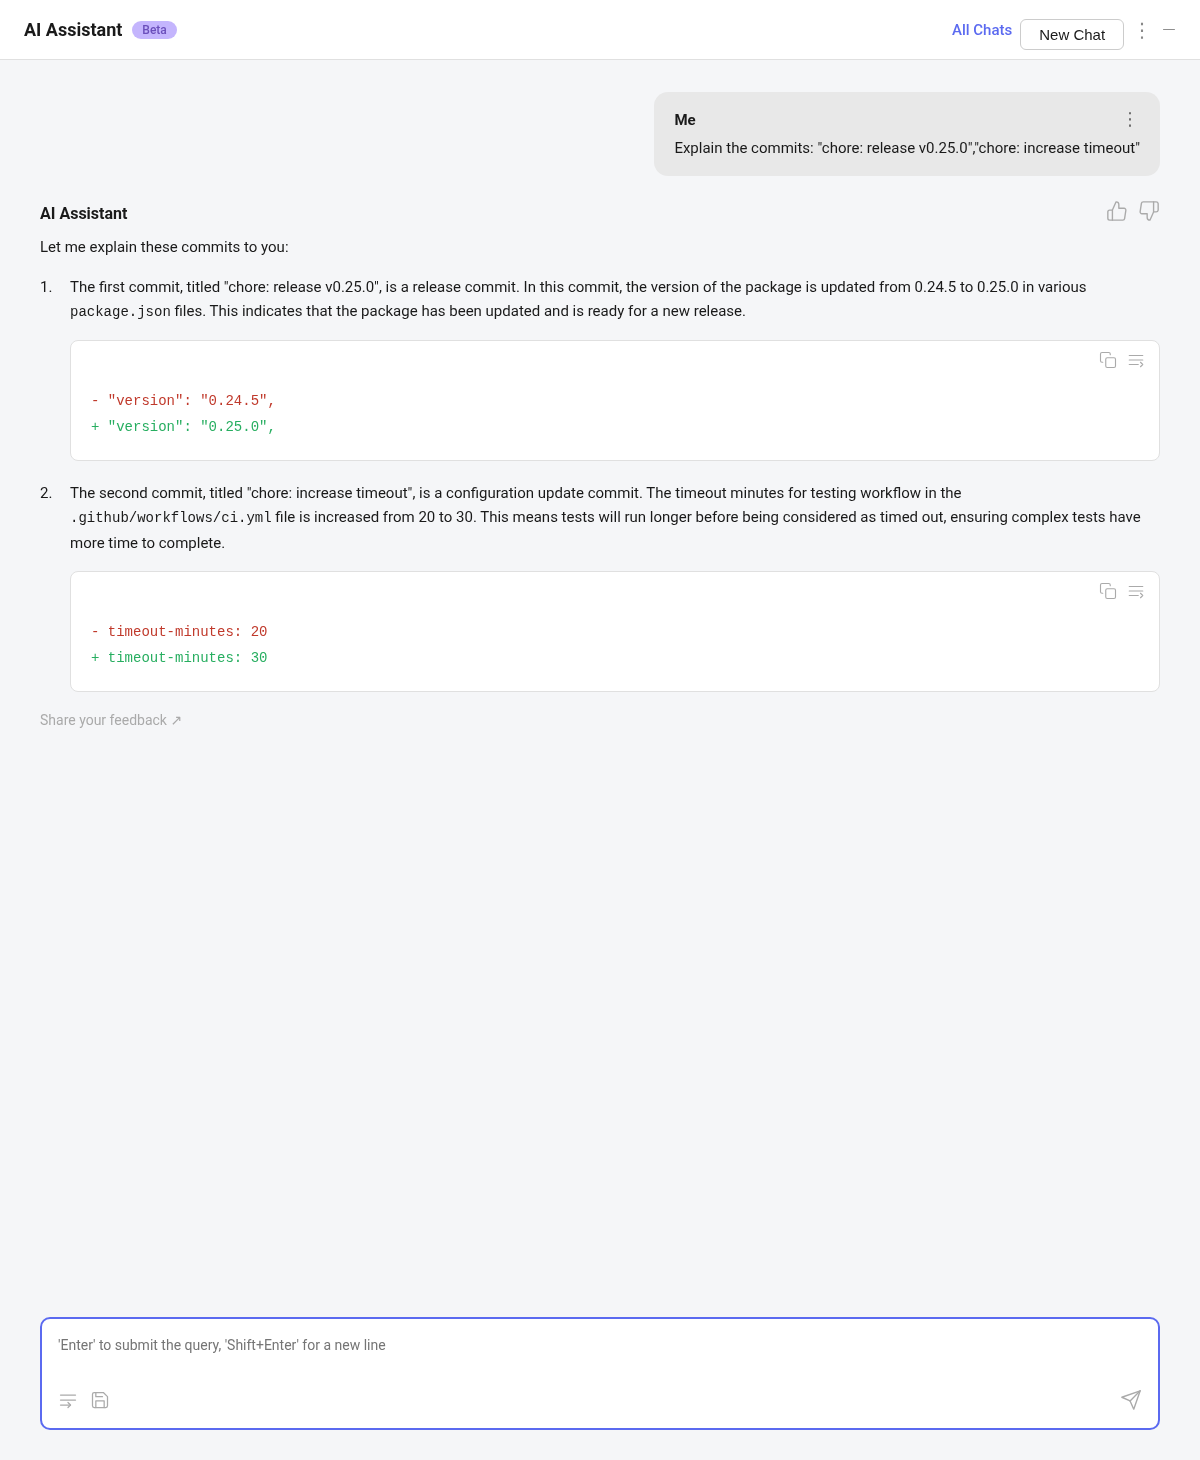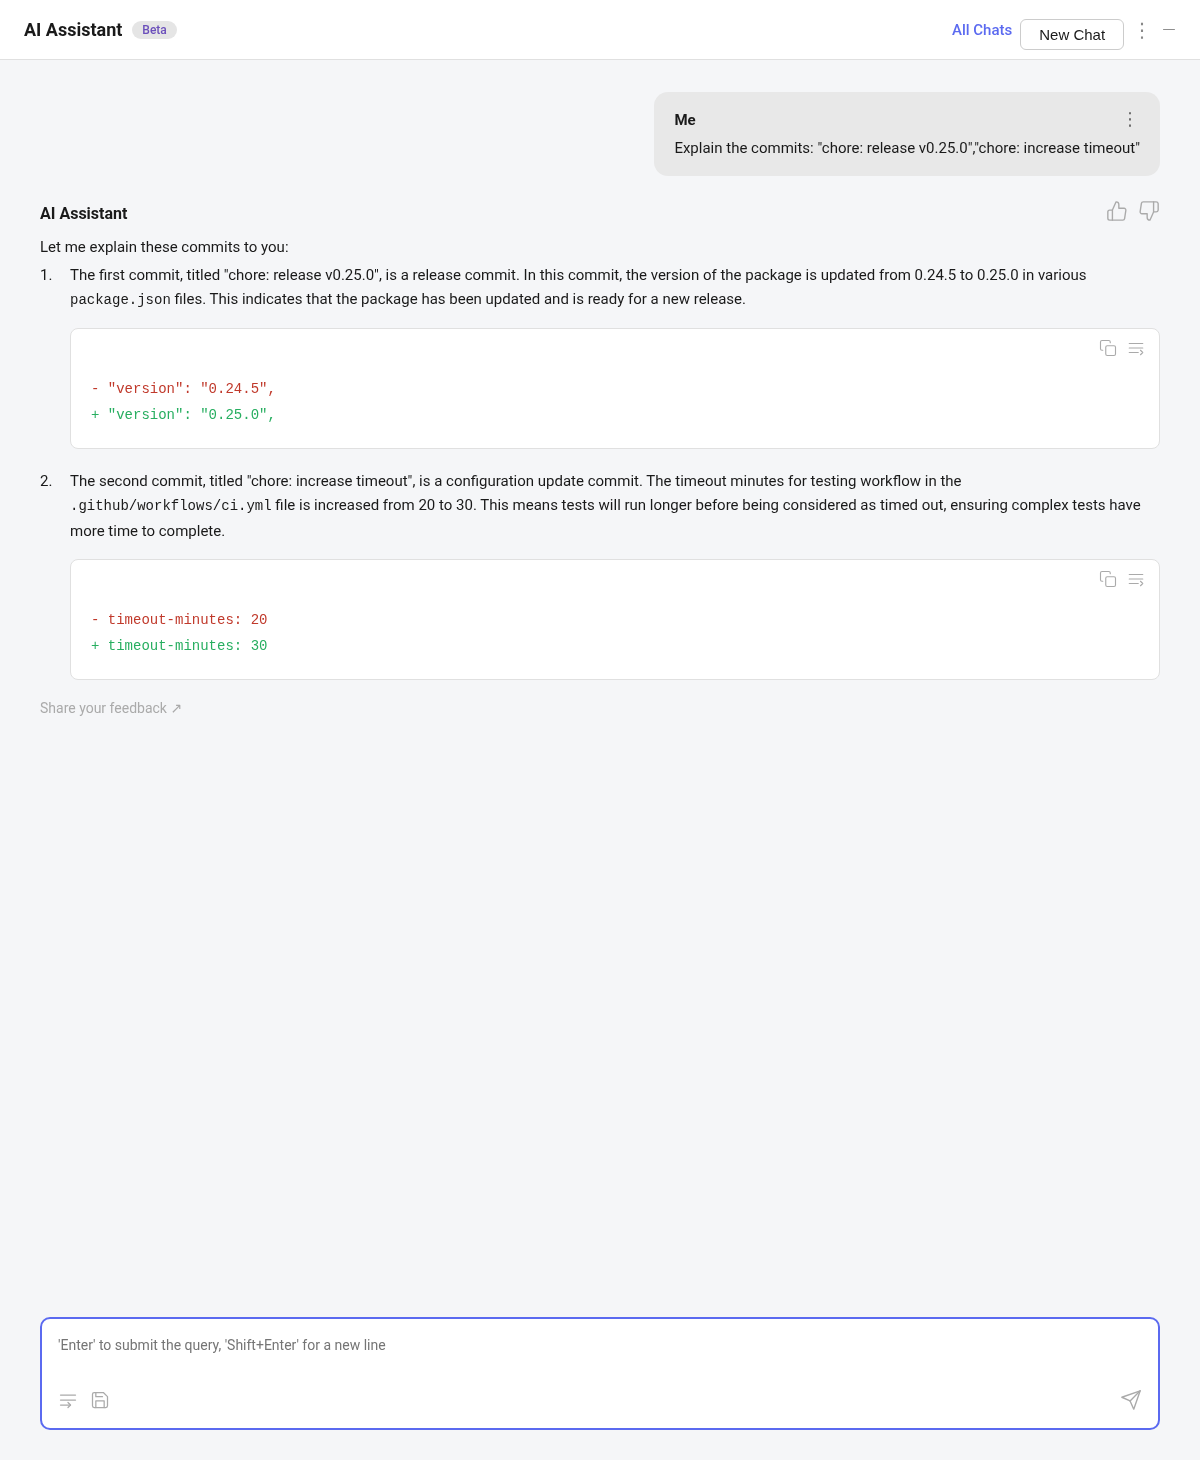--- a/index.html
+++ b/index.html
@@ -42,7 +42,7 @@
     }
 
     .beta-badge {
-      background: #e5e5e5;
+      background: #c4b5fd;
       color: #6b4fbb;
       font-size: 12px;
       font-weight: 500;

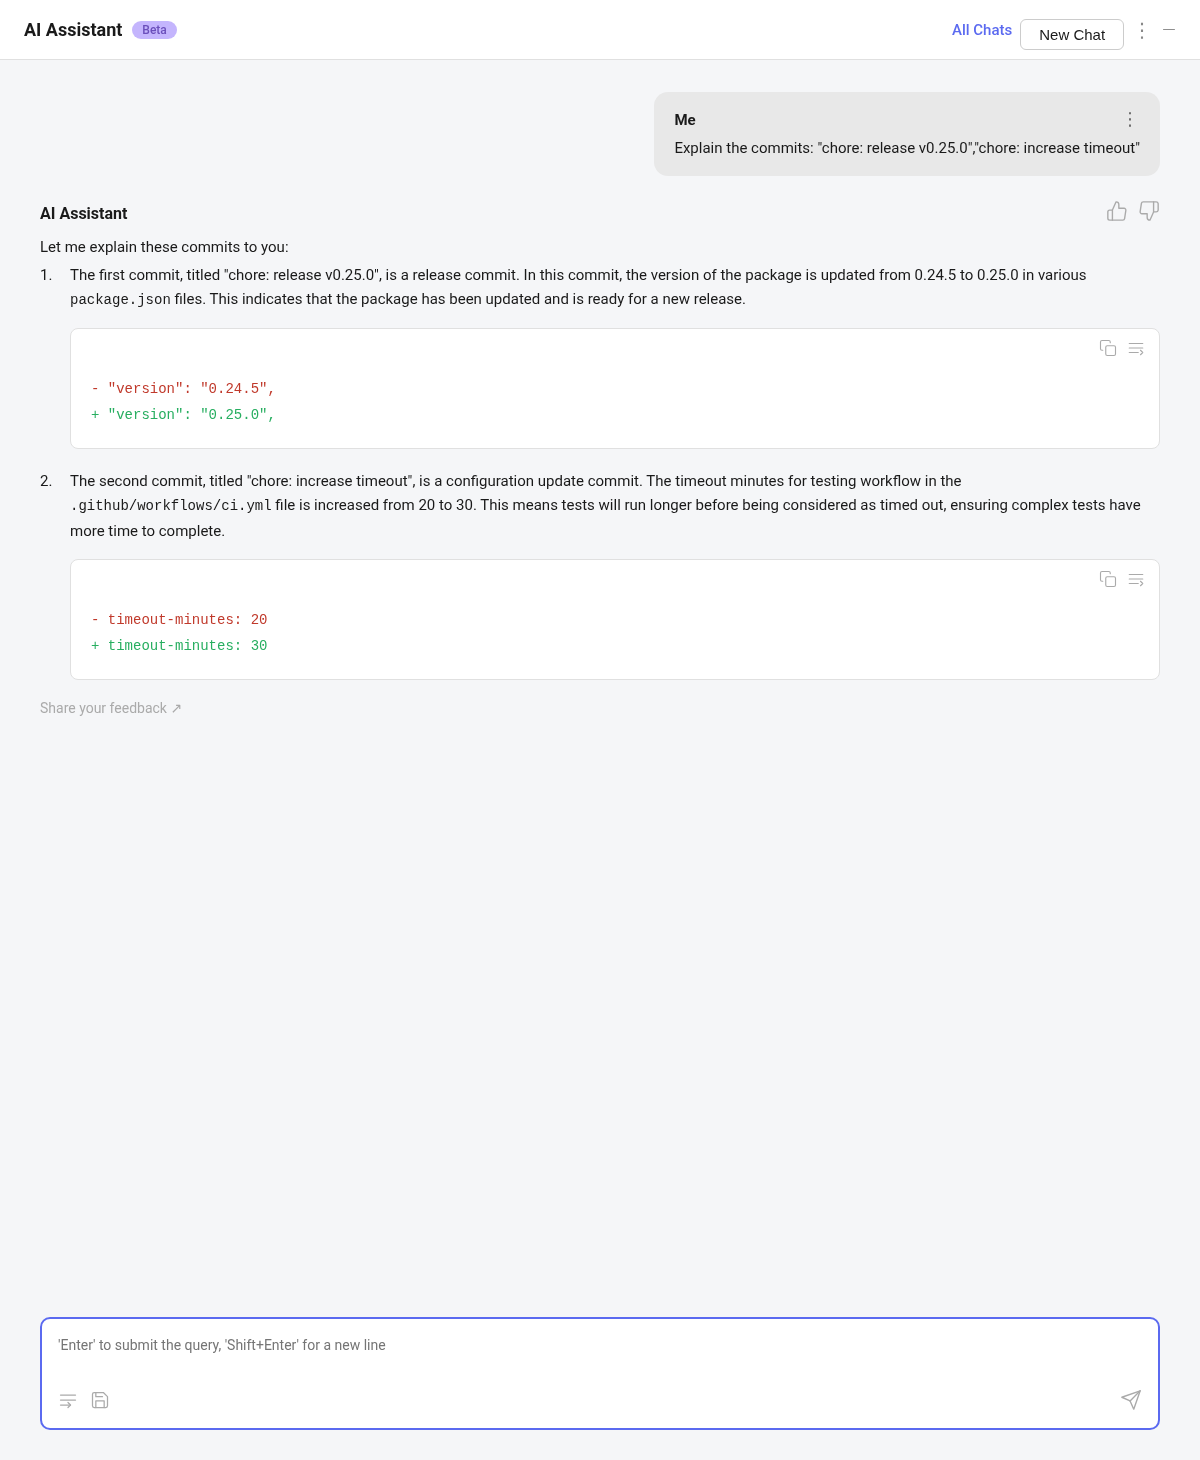--- a/index.html
+++ b/index.html
@@ -177,7 +177,7 @@
     .ai-intro-text {
       font-size: 15px;
       color: #1a1a1a;
-      margin-bottom: 4px;
+      margin-bottom: 16px;
       line-height: 1.6;
     }
 

